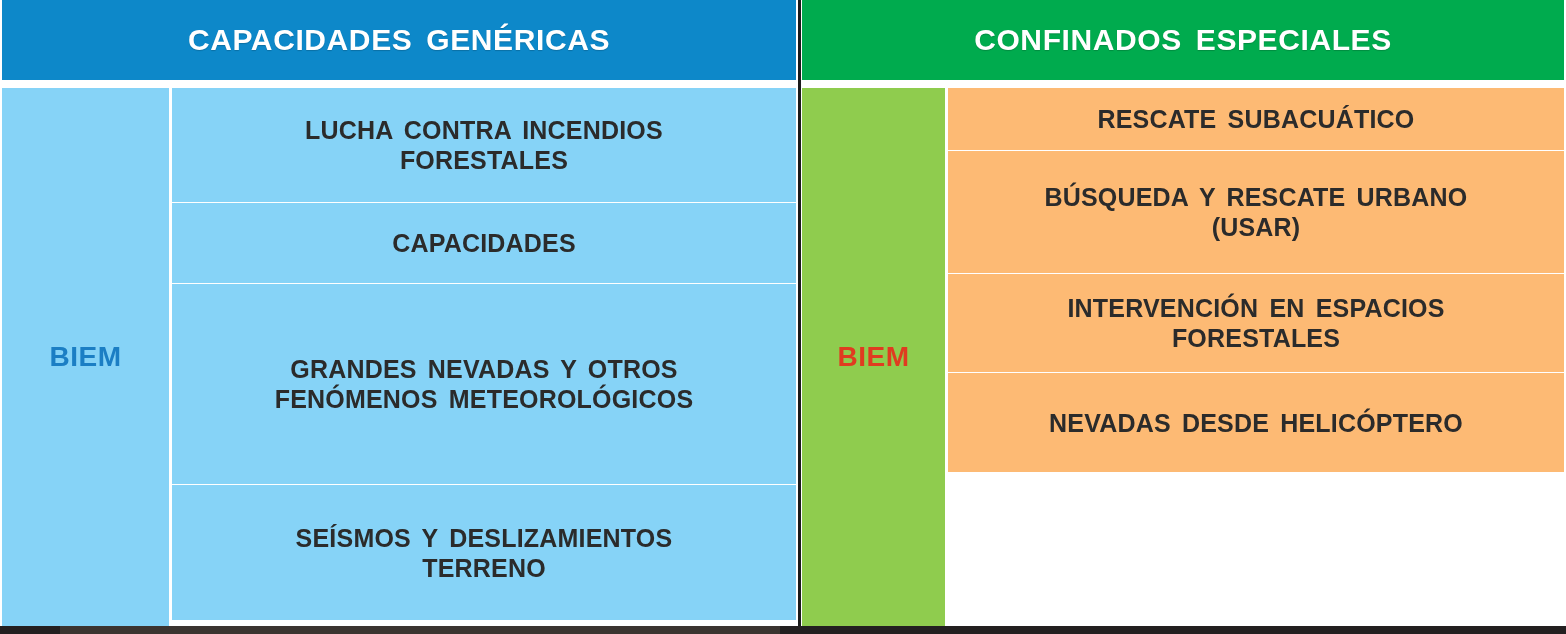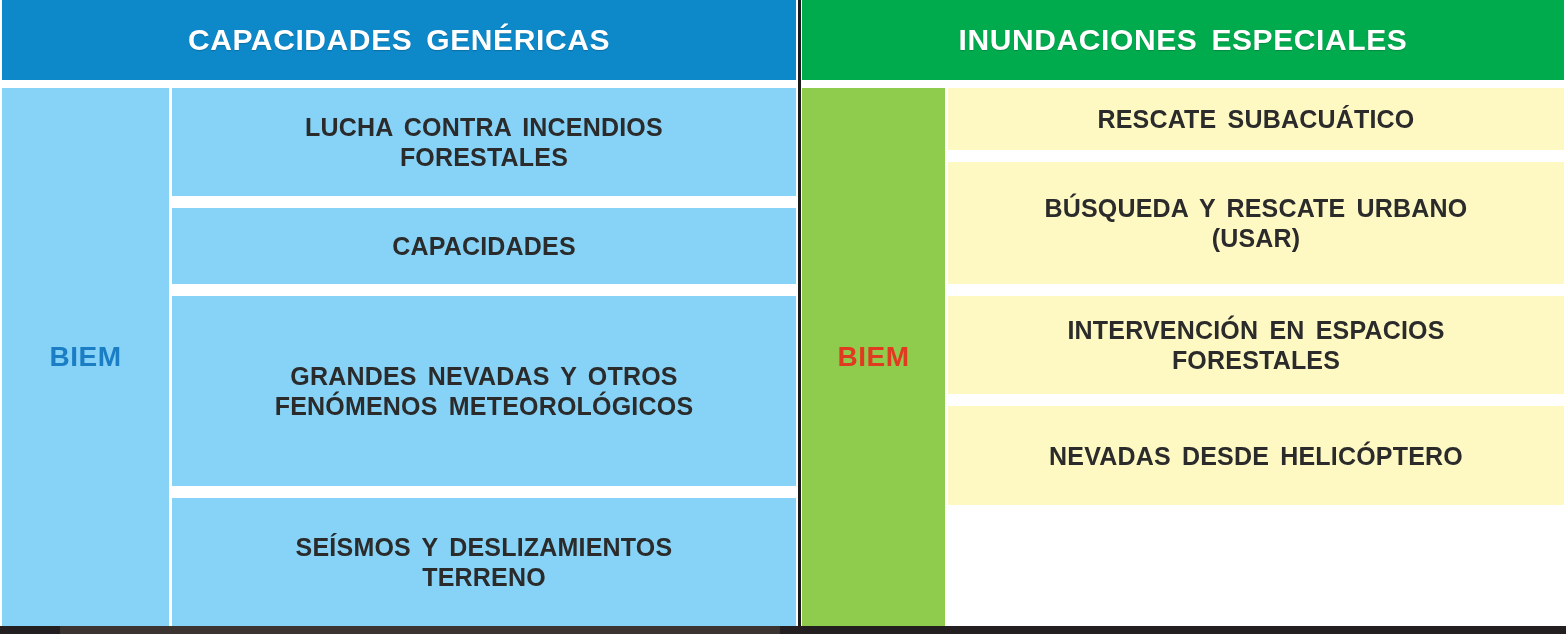--- a/index.html
+++ b/index.html
@@ -191,7 +191,7 @@
   <div class="panel panel-right">
 
     <div class="hdr">
-      <span class="hdr-title">INUNDACIONES ESPECIALES</span>
+      <span class="hdr-title">CONFINADOS ESPECIALES</span>
     </div>
 
     <div class="tbl">

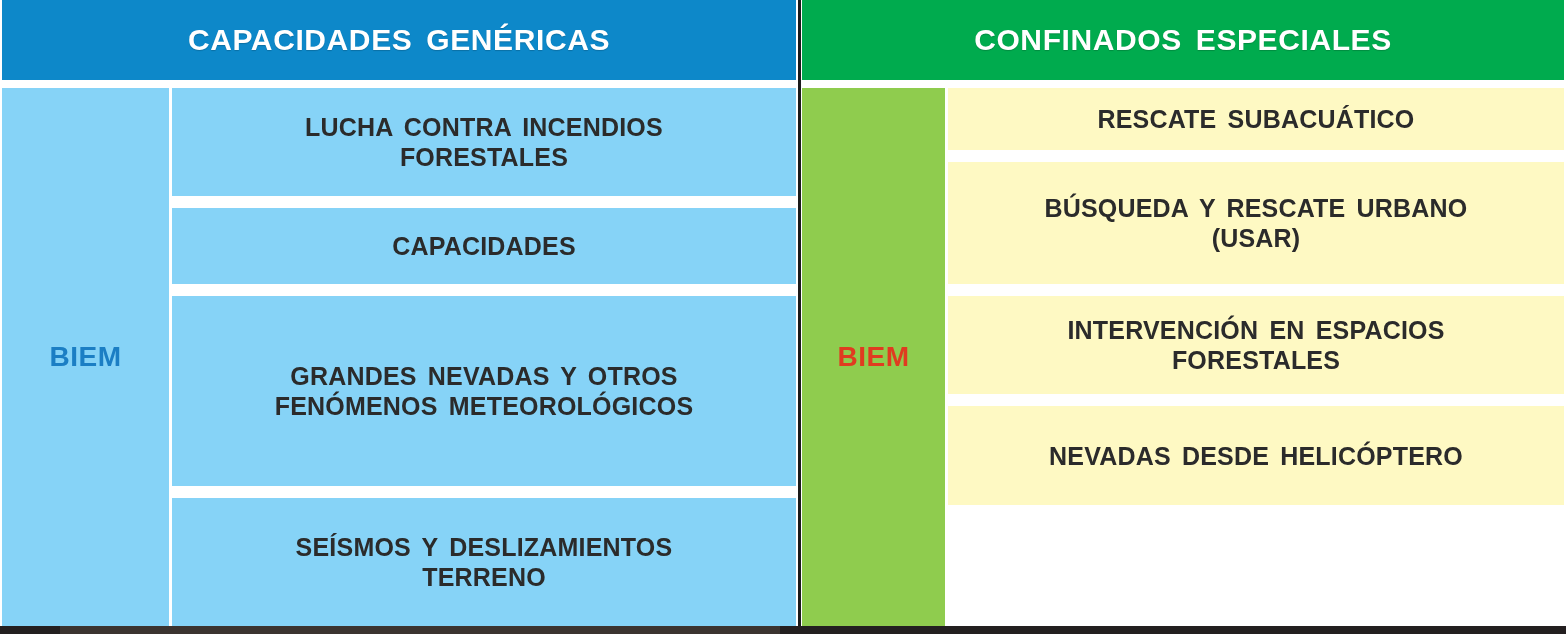--- a/index.html
+++ b/index.html
@@ -111,7 +111,7 @@
     flex: 1 1 auto;
     display: flex;
     flex-direction: column;
-    gap: 12px;
+    gap: 1px;
   }
 
   .row-cell {

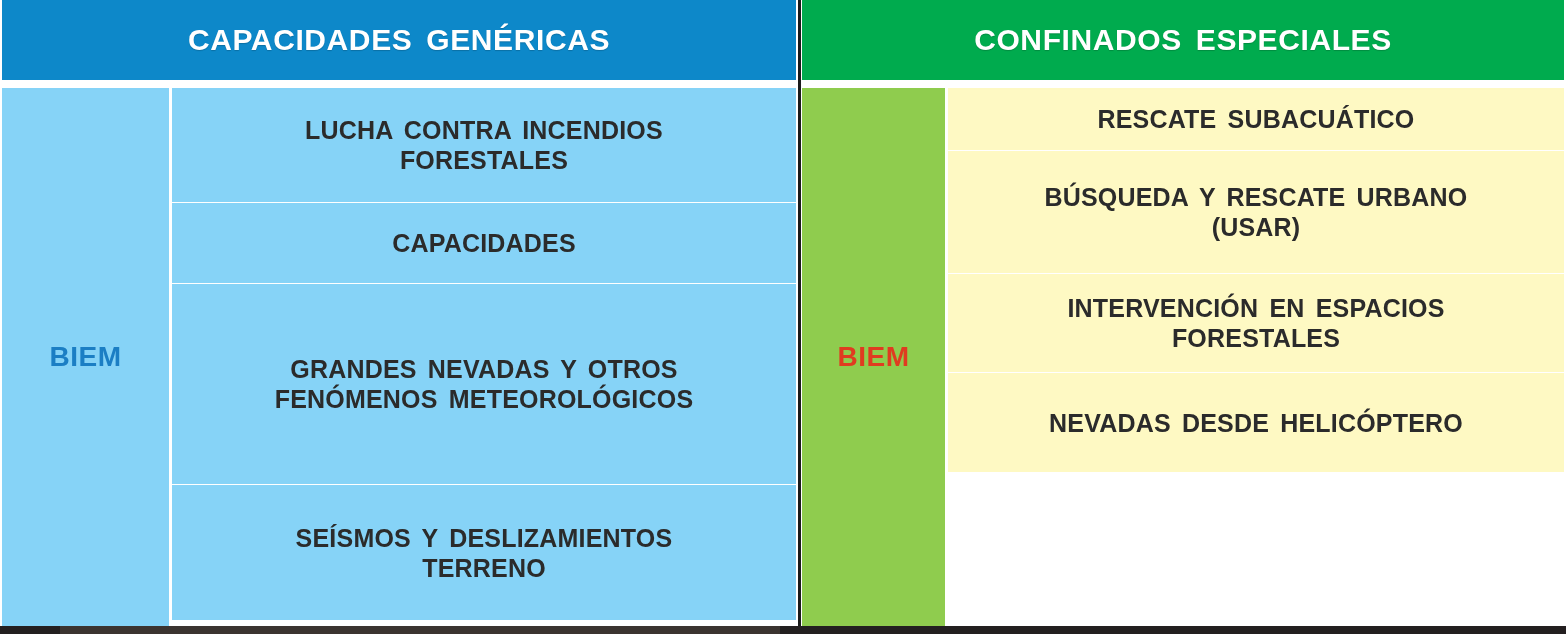--- a/index.html
+++ b/index.html
@@ -123,7 +123,7 @@
     box-sizing: border-box;
   }
   .panel-left  .row-cell { background: #86d3f7; }
-  .panel-right .row-cell { background: #fef9c3; }
+  .panel-right .row-cell { background: #fdba74; }
 
   .row-text {
     color: #2b2b2b;

